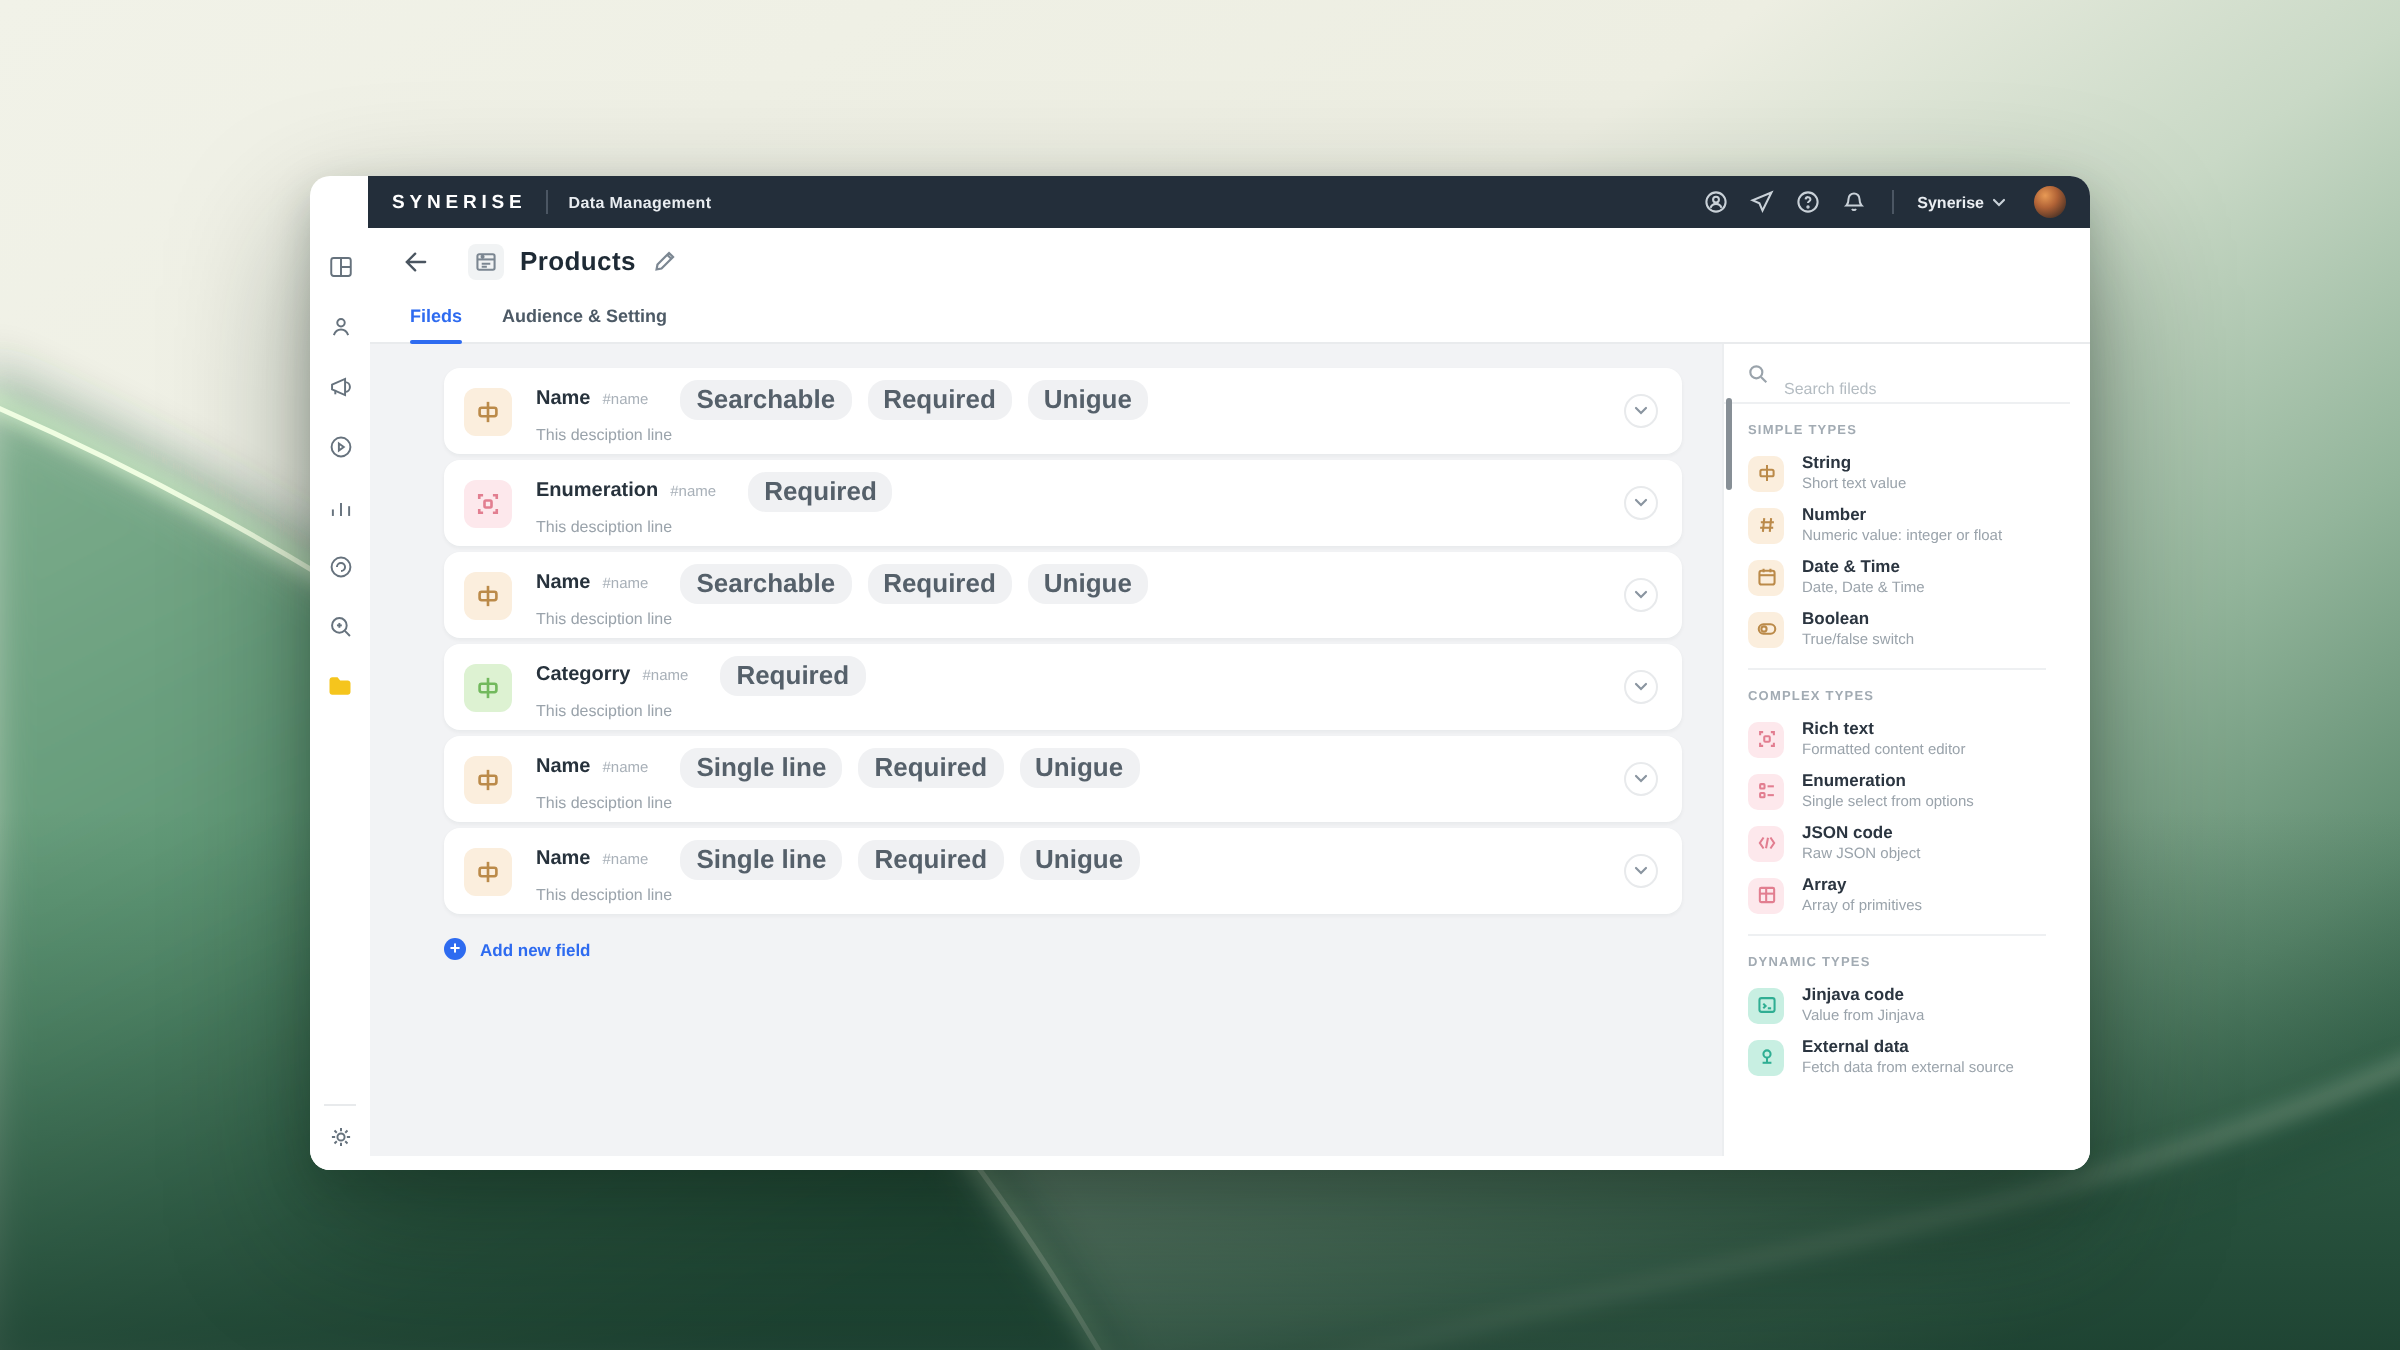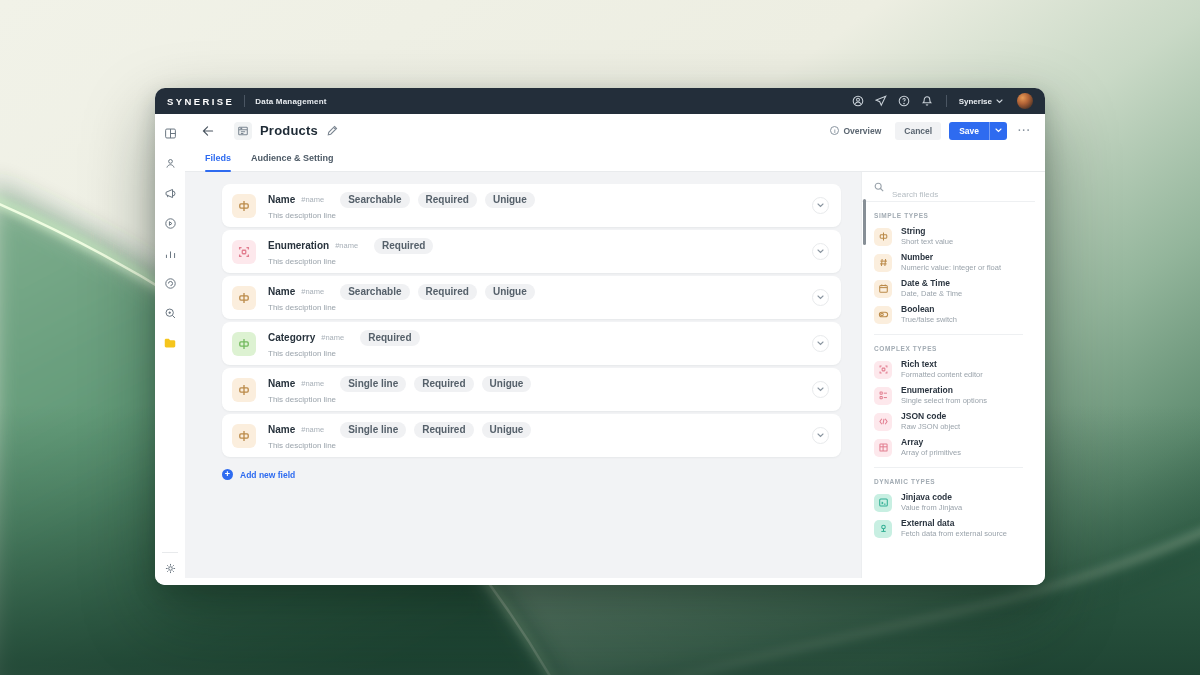--- a/index.html
+++ b/index.html
@@ -9,7 +9,7 @@
   
   .window { position:absolute; left:155px; top:88px; width:890px; height:497px;
     background:#fff; border-radius:10px; overflow:hidden;
-    box-shadow:0 30px 70px rgba(8,28,18,.40), 0 8px 22px rgba(8,28,18,.22); }
+    box-shadow:0 30px 70px rgba(8,28,18,.40), 0 8px 22px rgba(8,28,18,.22);padding-left:29px; }
 
   
   .topbar { height:26px; background:#232e3a; display:flex; align-items:center; padding:0 12px; }

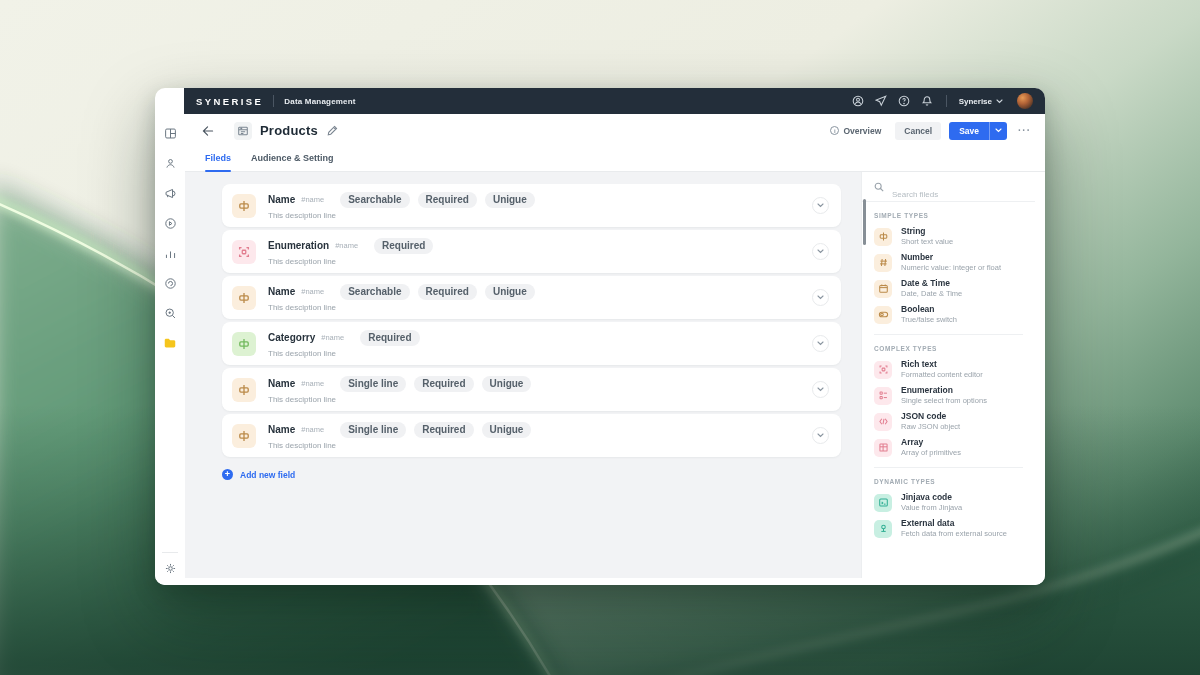--- a/index.html
+++ b/index.html
@@ -273,22 +273,6 @@
               <path d="M8.2 1.6l2.2 2.2-6.3 6.3-2.7.5.5-2.7zM7.2 2.6l2.2 2.2"></path>
             </svg>
         </span>
-        <div class="ph-right">
-          <span class="overview">
-            <span class="info-ic">i</span>
-            <span>Overview</span>
-          </span>
-          <button class="btn-cancel">Cancel</button>
-          <span class="btn-save">
-            <span class="save-main">Save</span>
-            <span class="save-caret">
-              <svg width="7" height="5" viewBox="0 0 8 6">
-                  <path d="M1 1.2l3 3 3-3" stroke="#fff" stroke-width="1.3" fill="none" stroke-linecap="round"></path>
-                </svg>
-            </span>
-          </span>
-          <span class="more-dots">···</span>
-        </div>
       </div>
 
       <div class="tabs">

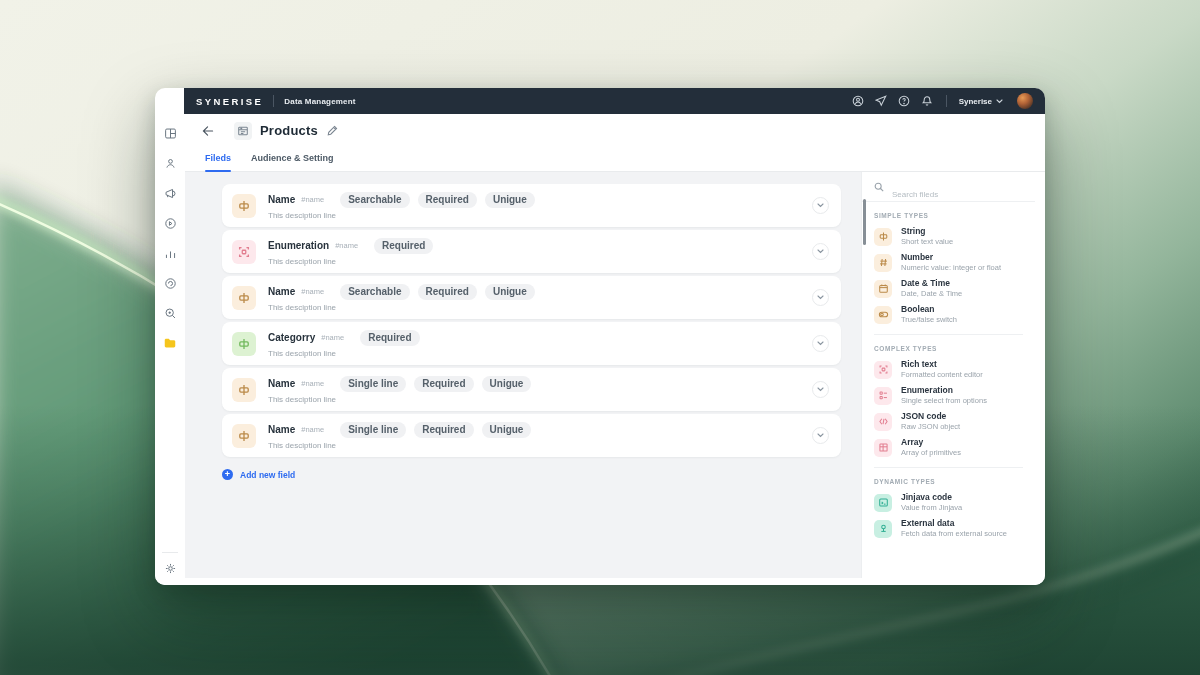--- a/index.html
+++ b/index.html
@@ -82,7 +82,7 @@
   .f-name { font-size:10px; font-weight:700; color:#27323c; }
   .f-tag { font-size:7.5px; color:#a8b0b8; margin-left:6px; }
   .f-badges { display:flex; gap:8px; margin-left:16px; }
-  .badge { background:#f0f1f3; border-radius:9px; padding:2.5px 8px; font-size:10px; font-weight:700; color:#55606a; white-space:nowrap; }
+  .badge { background:#f0f1f3; border-radius:9px; padding:2.5px 8px; font-size:13px; font-weight:700; color:#55606a; white-space:nowrap; }
   .f-desc { font-size:8px; color:#9aa3ab; margin-top:3px; }
   .chev-btn { margin-left:auto; width:17px; height:17px; border-radius:50%; border:1px solid #e8eaec; background:#fff; display:flex; align-items:center; justify-content:center; cursor:pointer; flex:none; }
 

